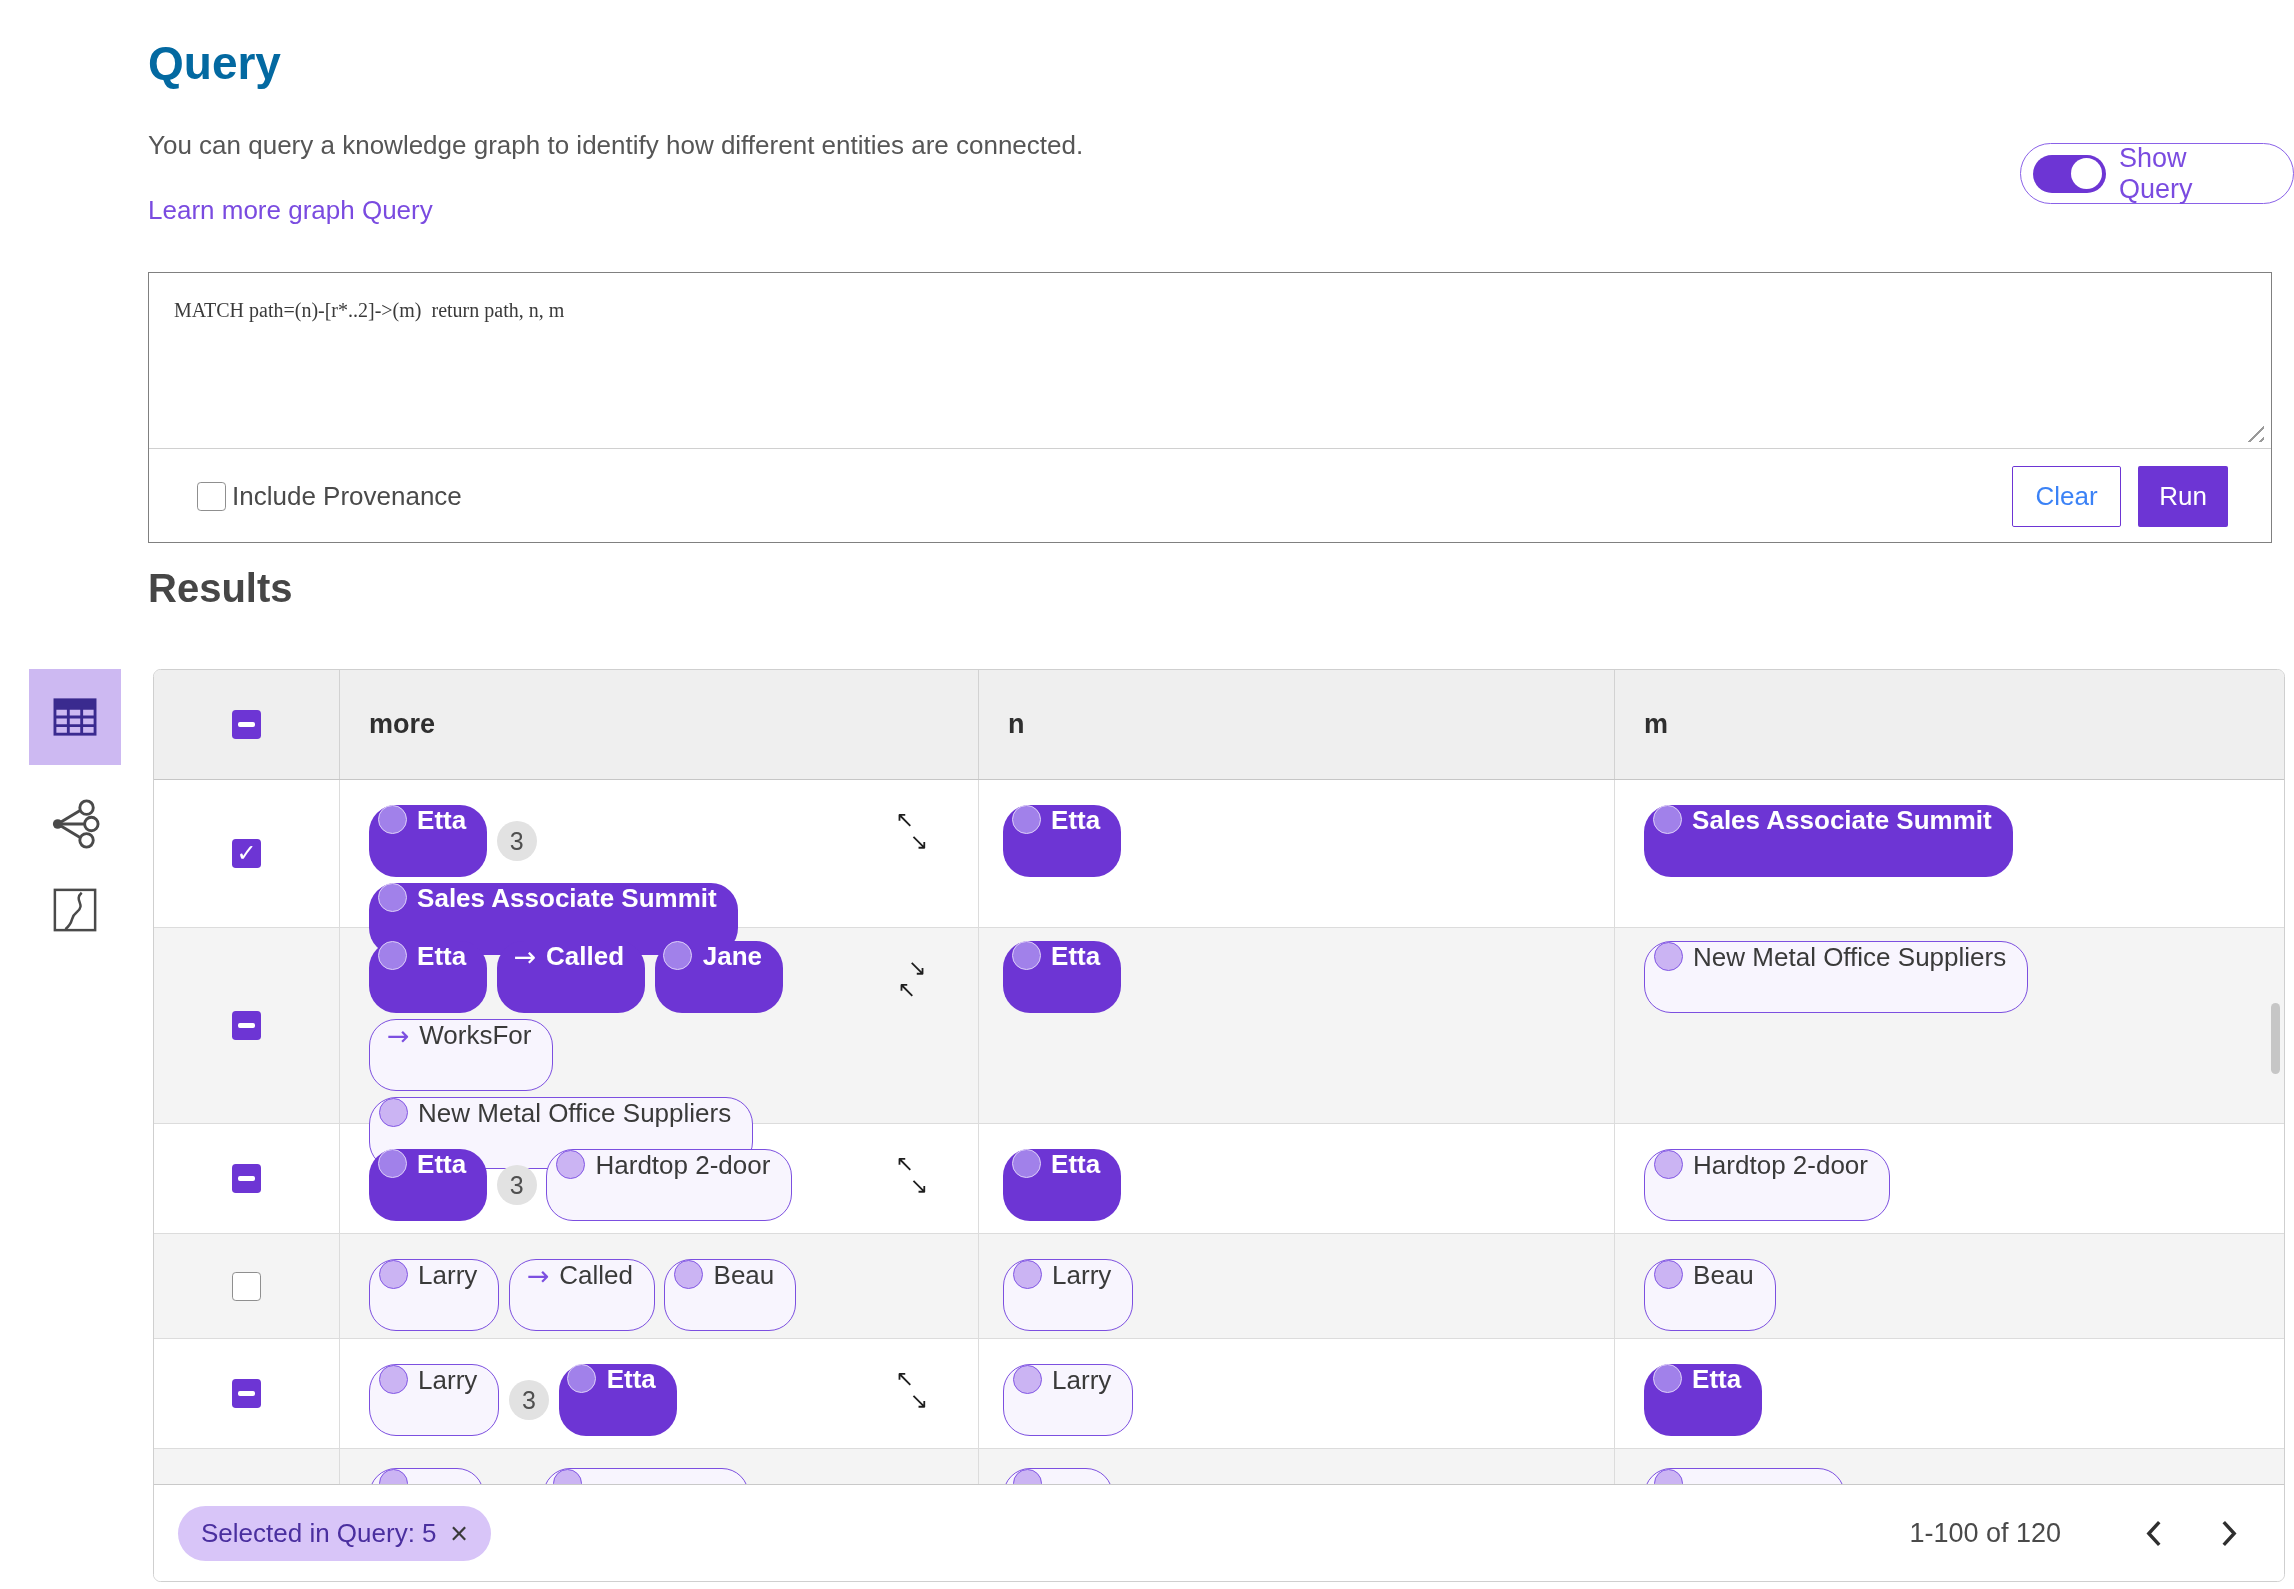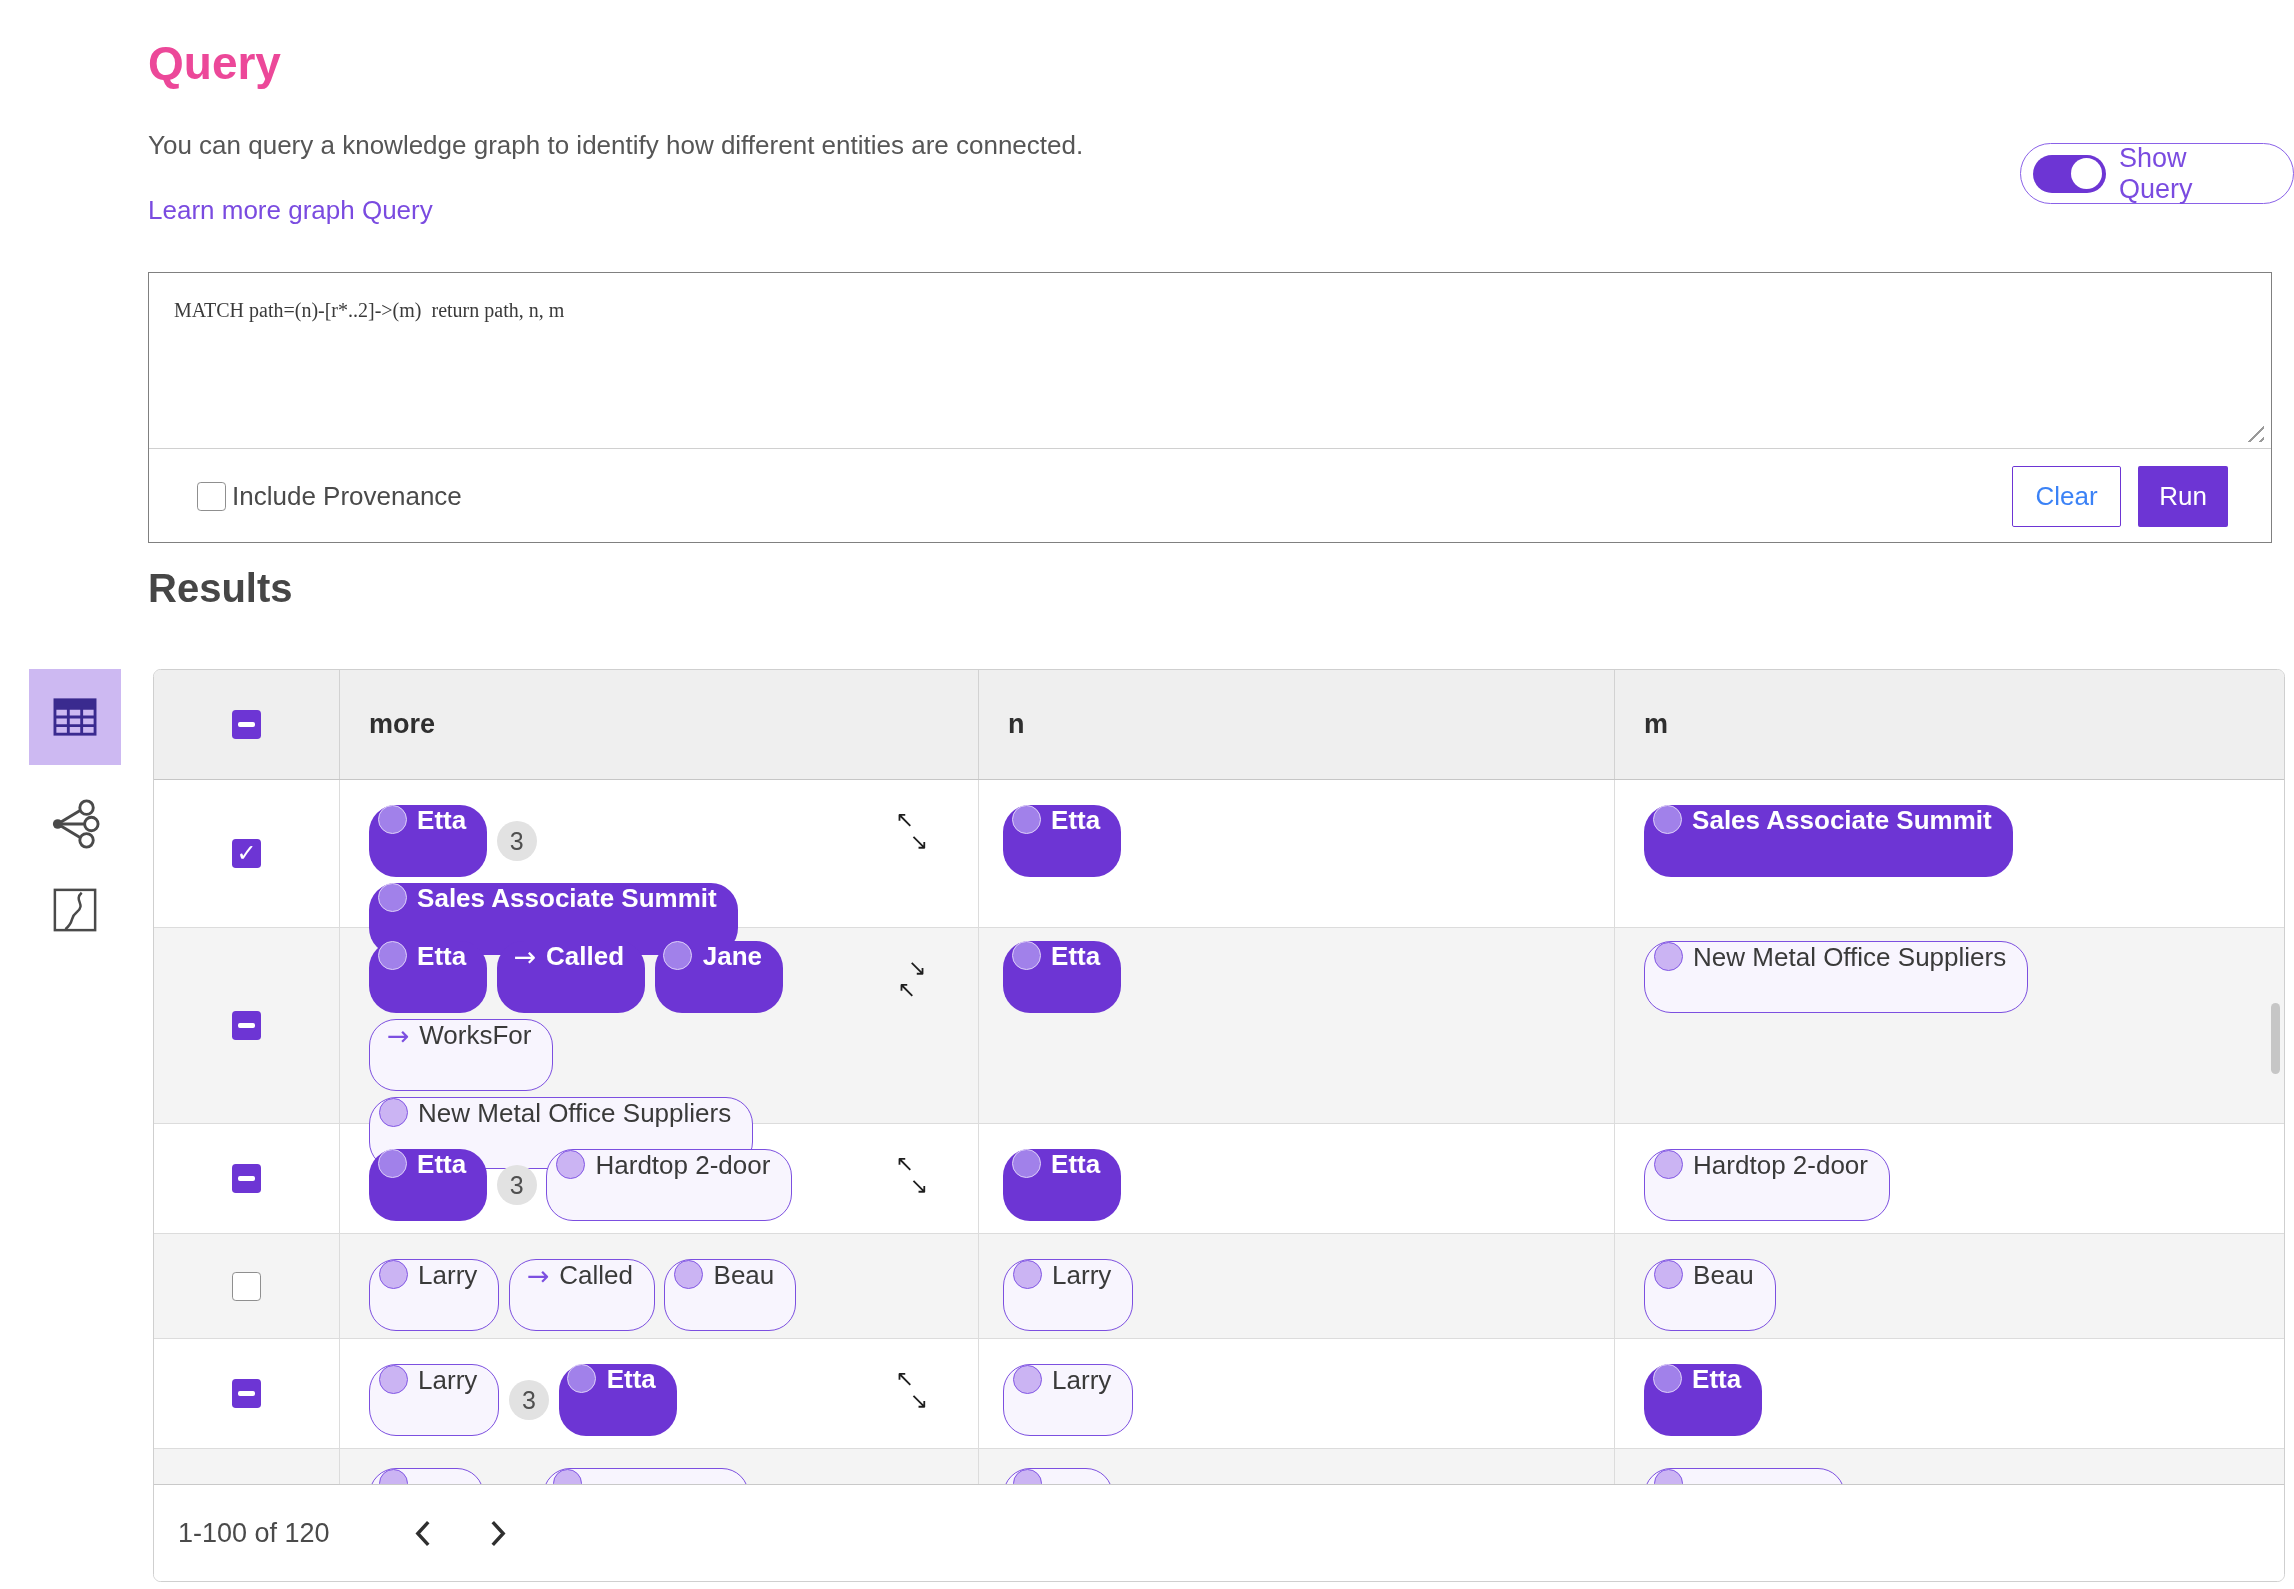--- a/index.html
+++ b/index.html
@@ -16,7 +16,7 @@
   .abs{position:absolute}
 
   
-  .h1{left:148px;top:36px;font-size:46px;font-weight:bold;color:#ec4899}
+  .h1{left:148px;top:36px;font-size:46px;font-weight:bold;color:#0369a1}
   .desc{left:148px;top:130px;font-size:26px;color:#565656}
   .learn{left:148px;top:195px;font-size:26px;color:var(--purple-link);cursor:pointer;text-decoration:none}
   .show-query{left:2020px;top:143px;height:61px;display:flex;align-items:center;gap:13.4px;

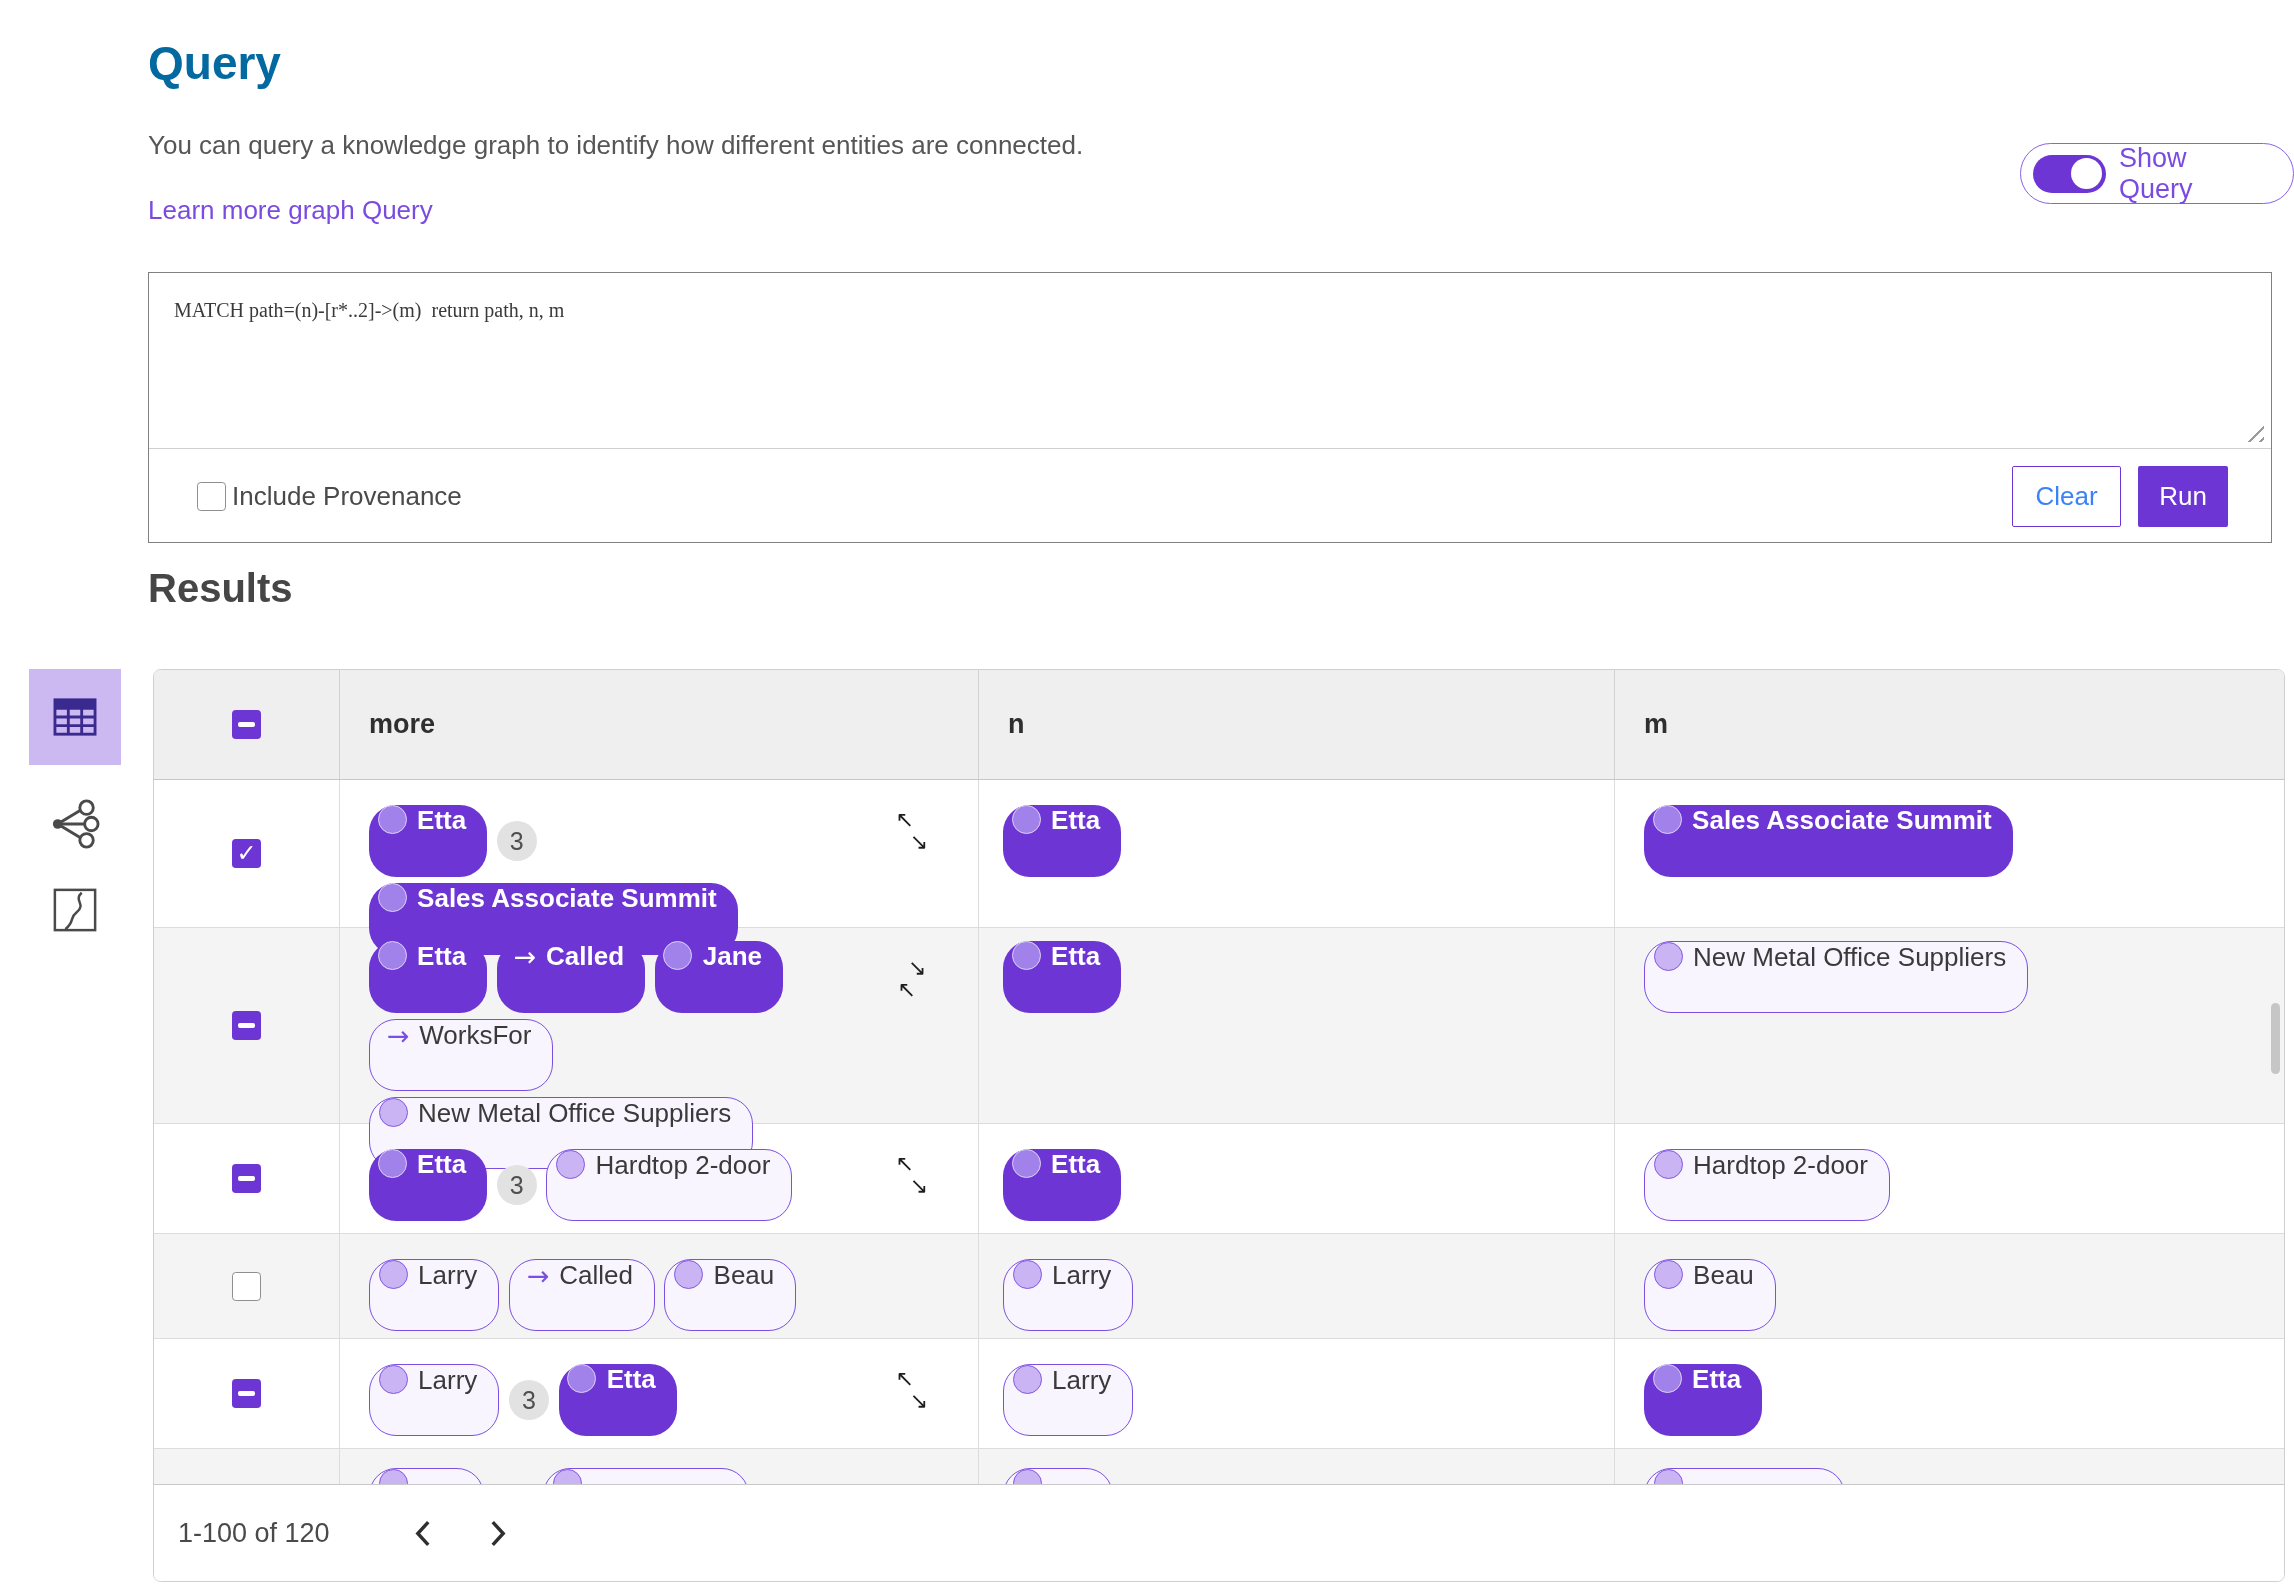--- a/index.html
+++ b/index.html
@@ -437,6 +437,10 @@
     </div>
   <div class="scrollthumb"></div>
   <div class="tfoot">
+    <div class="chip">
+      <span>Selected in Query: 5</span>
+      <span class="chip-x">×</span>
+    </div>
     <div class="pager">
       <span class="pcount">1-100 of 120</span>
       <span class="pbtn">

